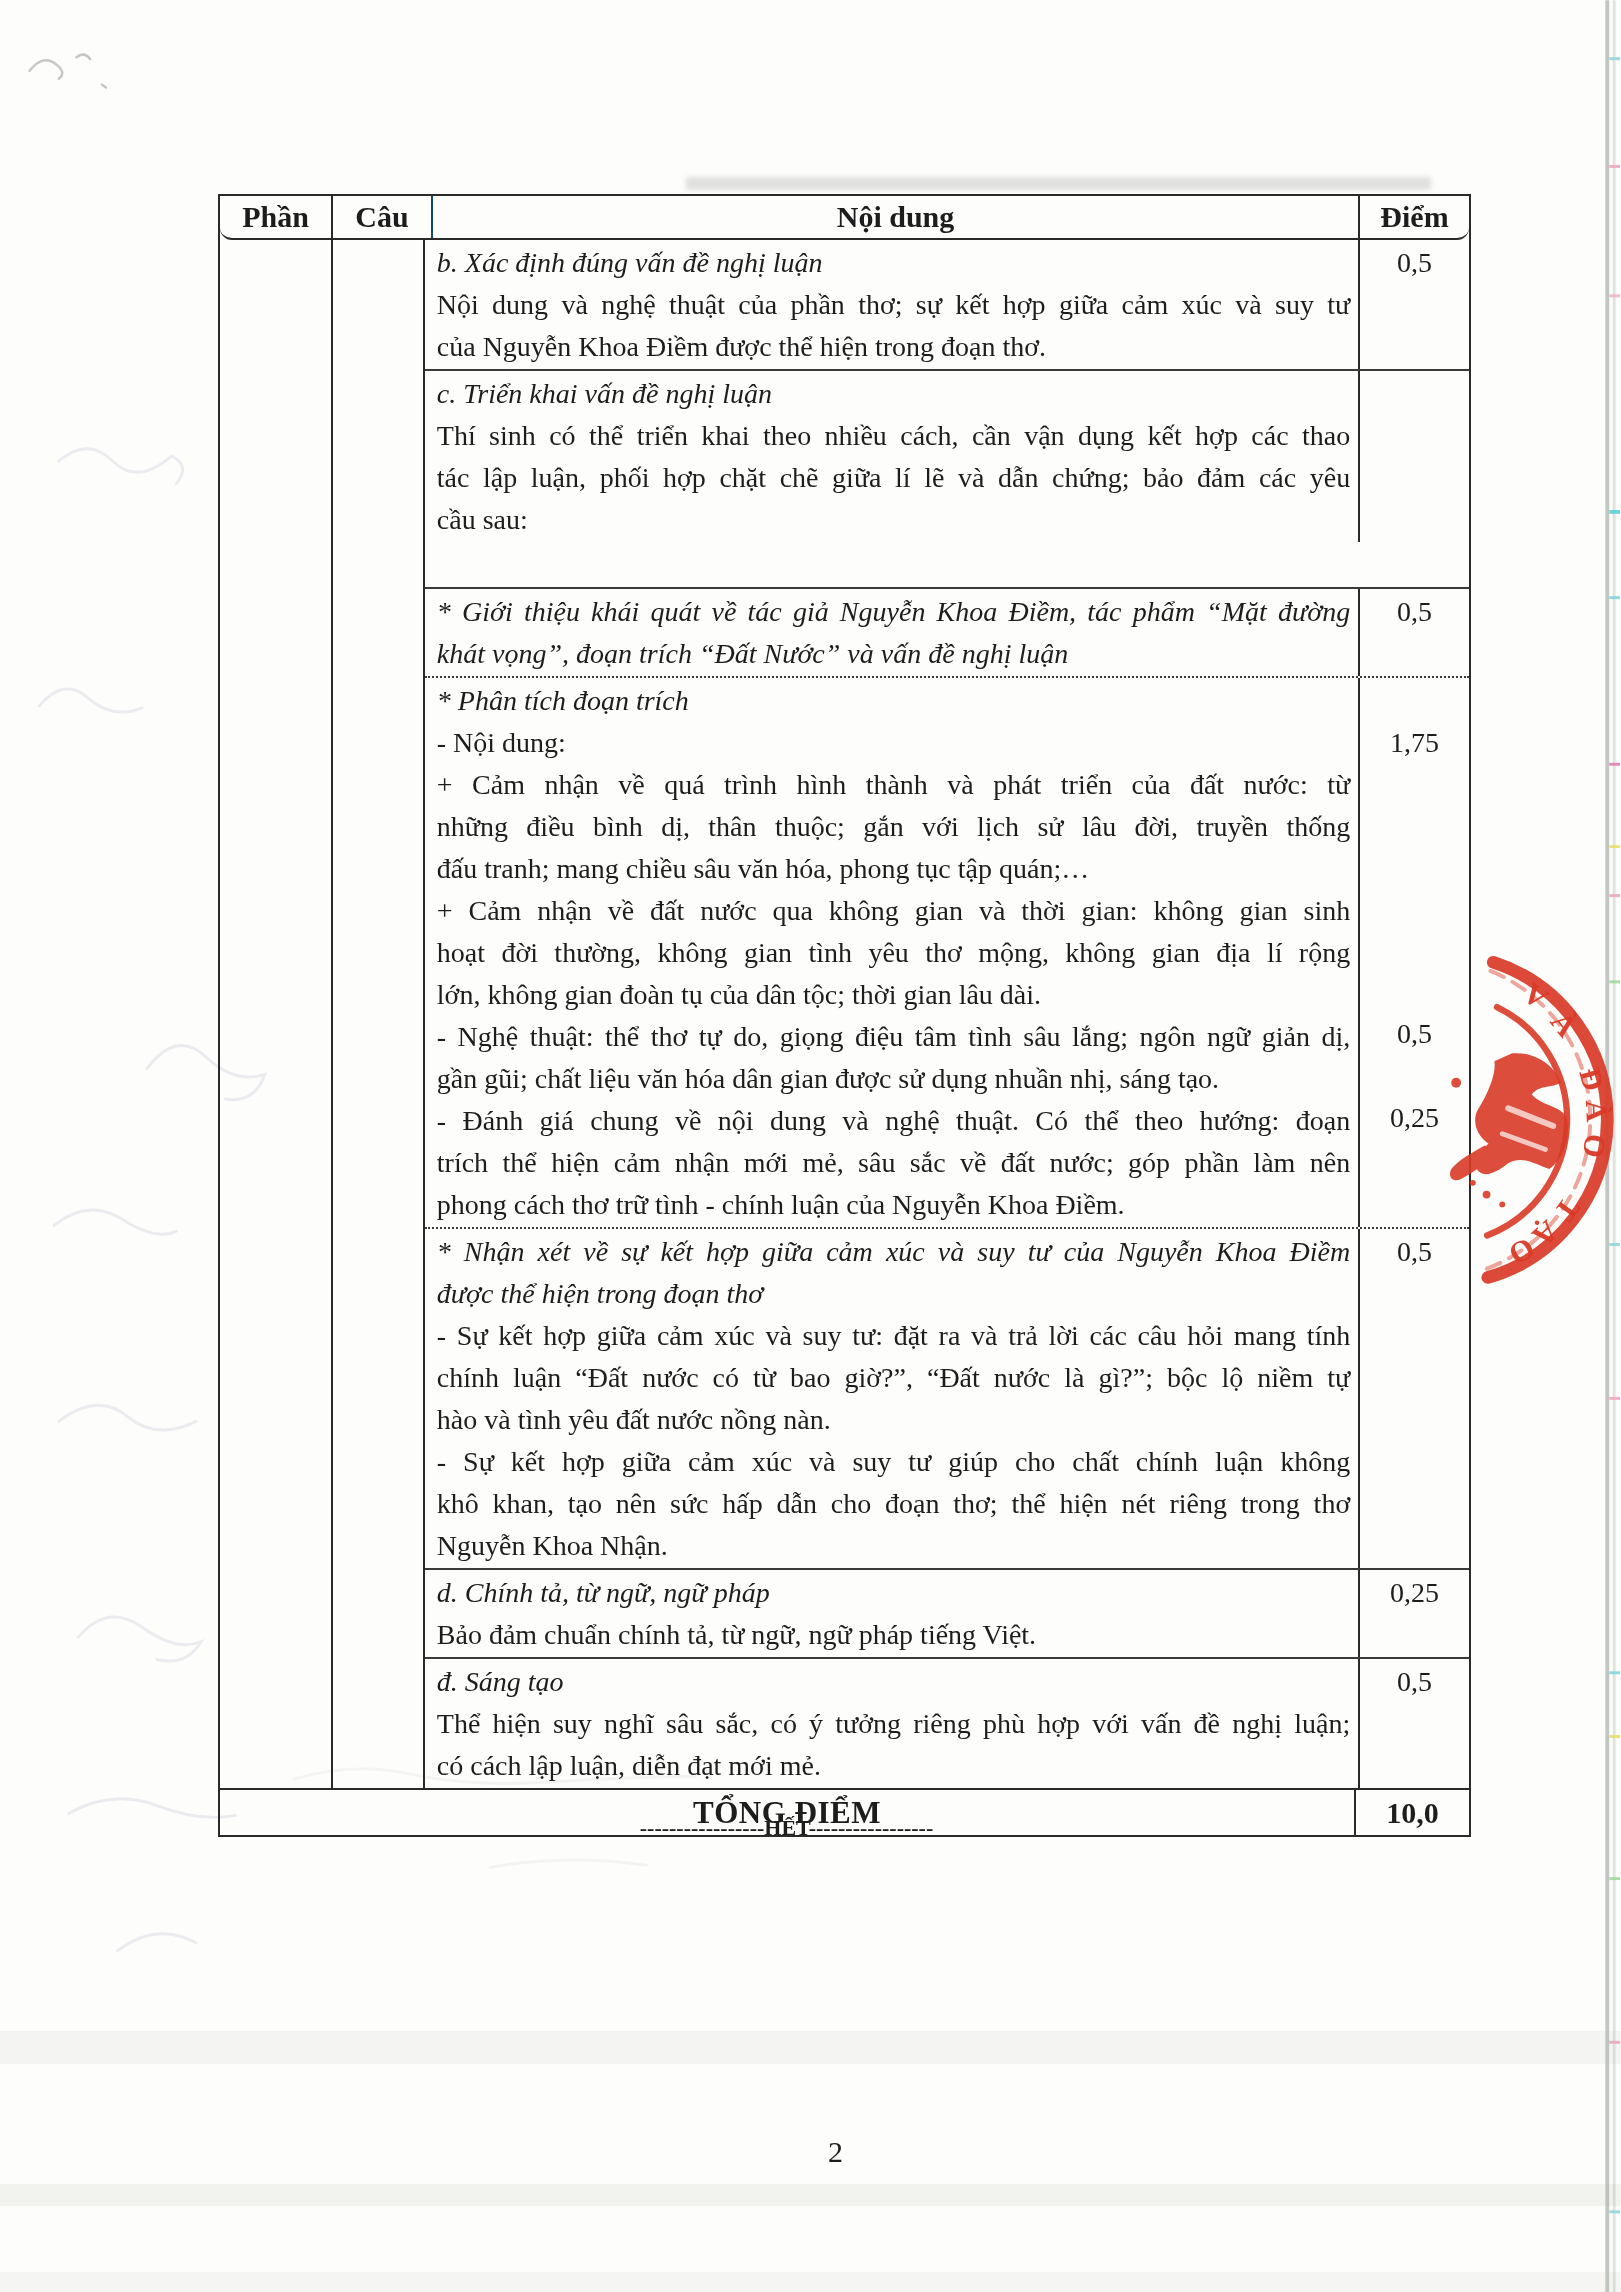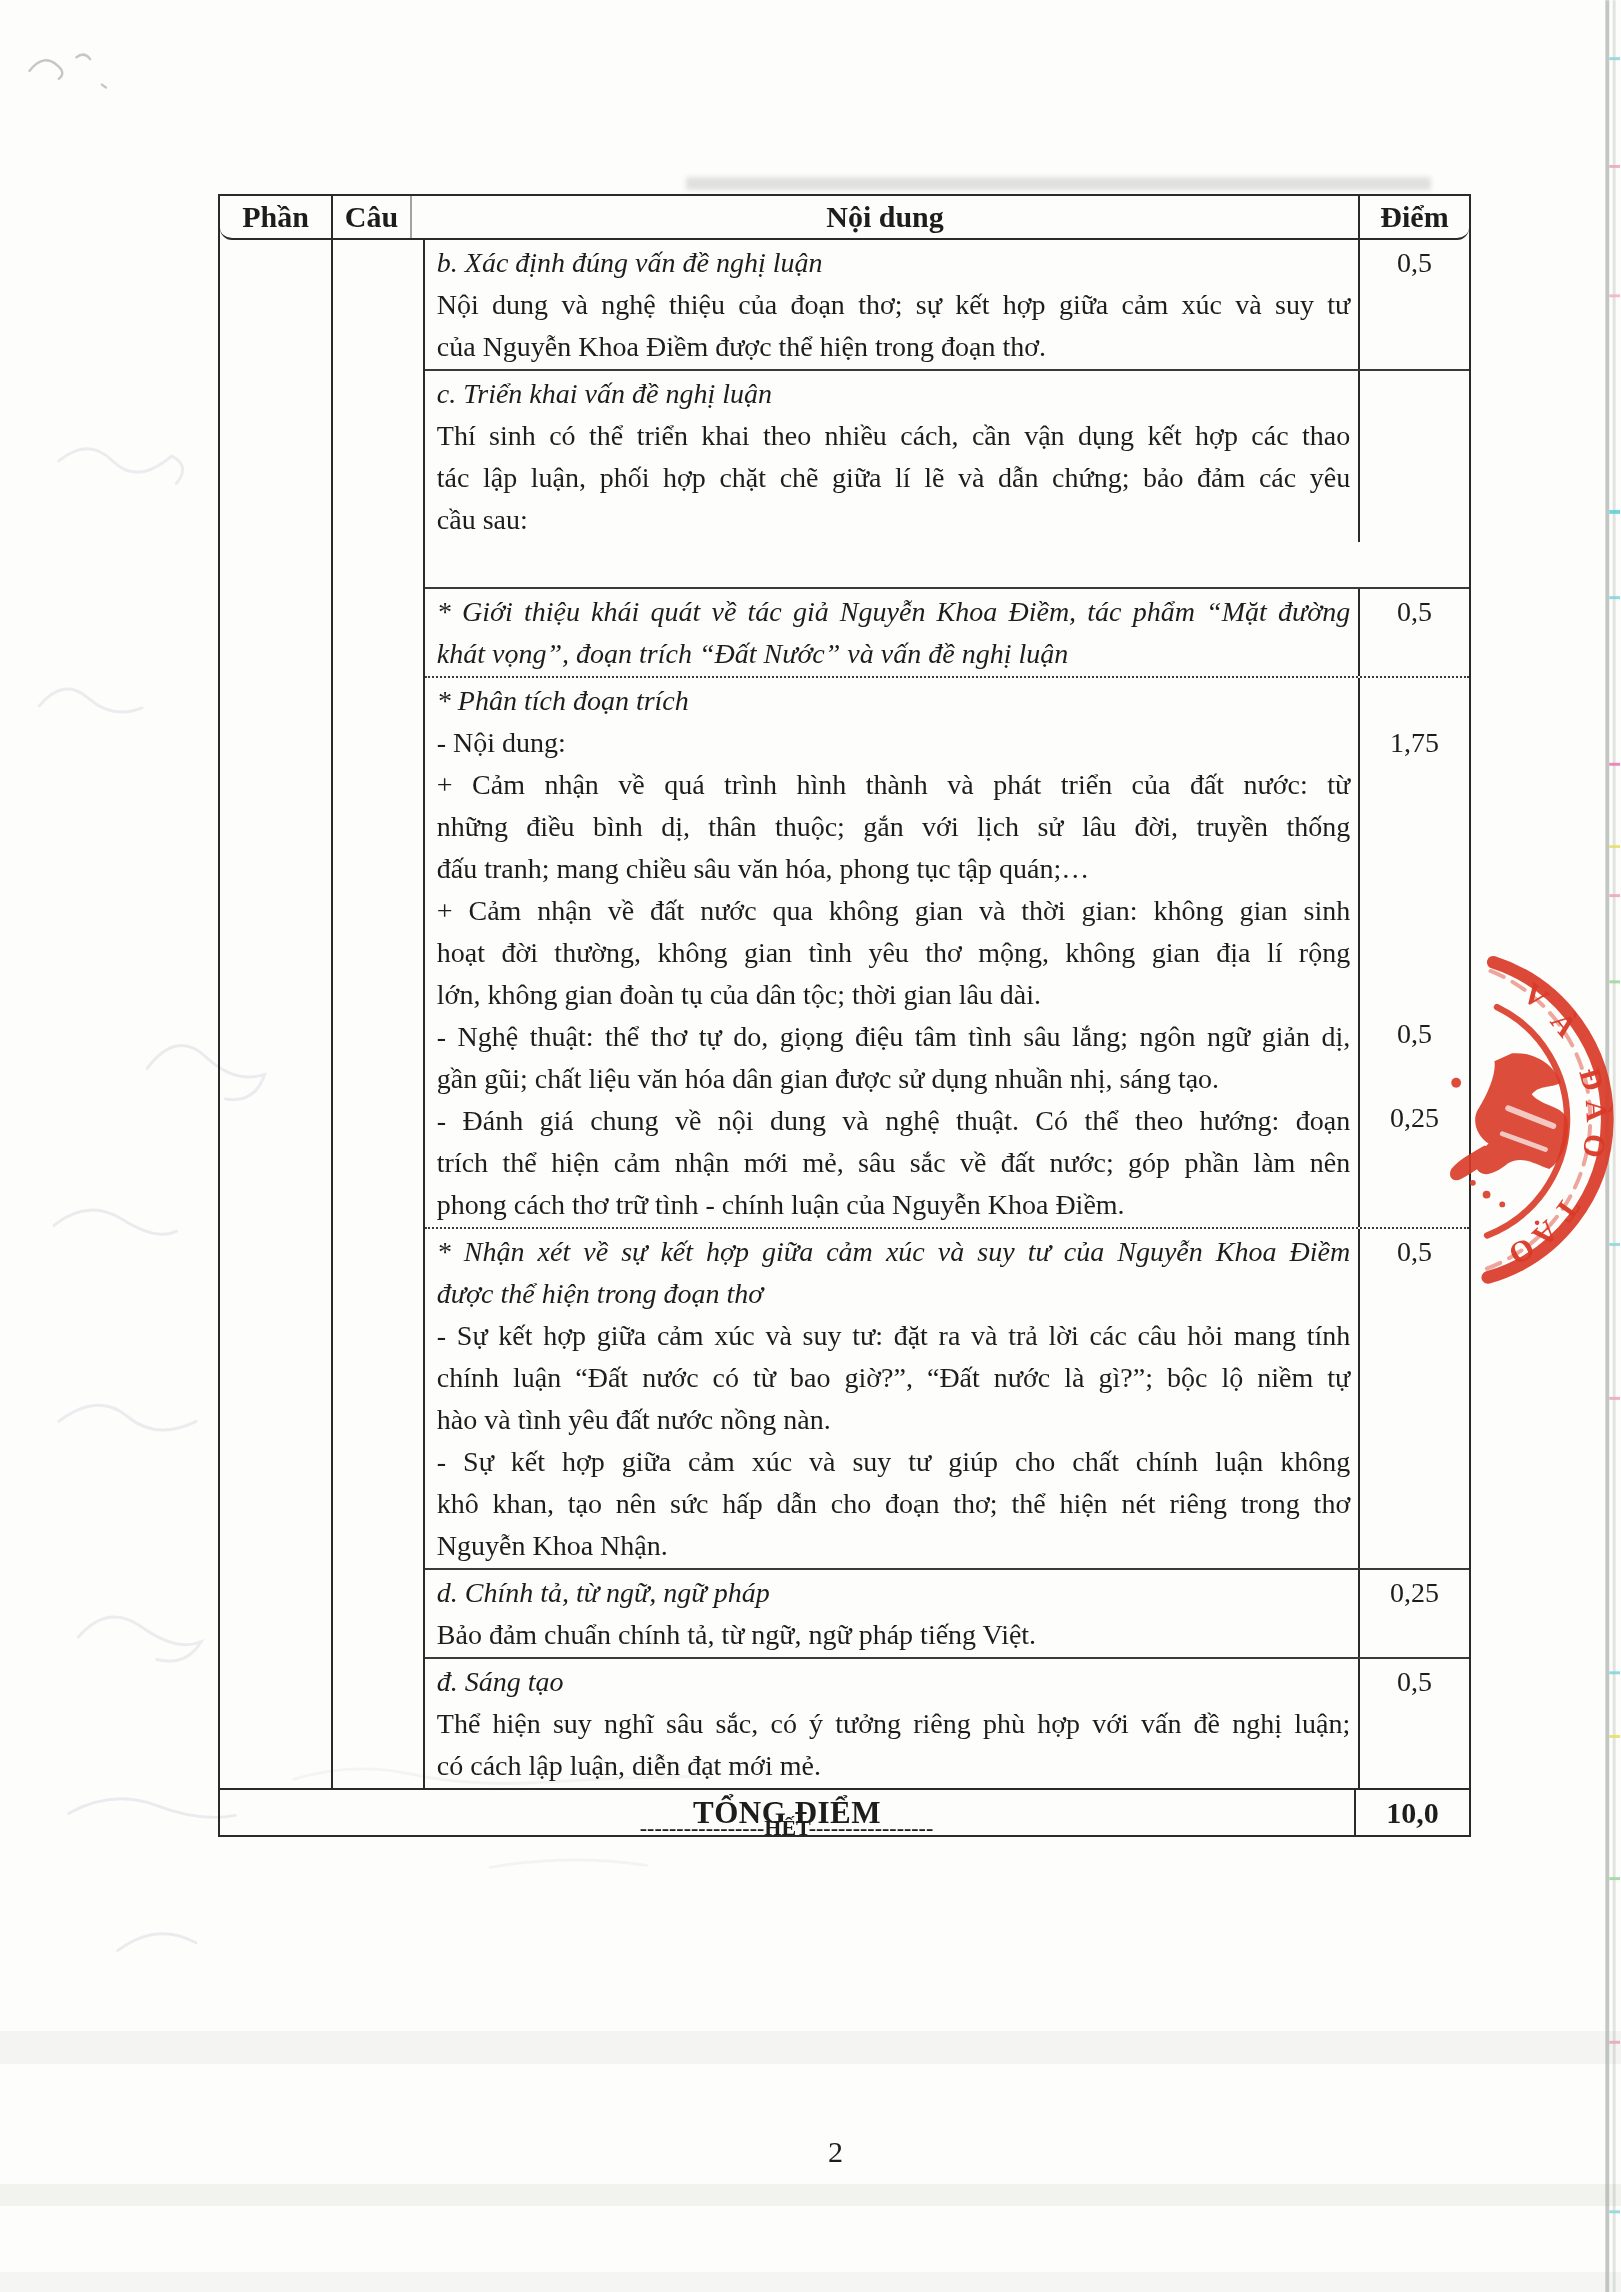--- a/index.html
+++ b/index.html
@@ -14,7 +14,7 @@
   .thead{display:flex;height:42px;border-bottom:2px solid #2a2a2a;font-weight:bold;font-size:30px;border-radius:12px;}
   .th{display:flex;align-items:center;justify-content:center;box-sizing:border-box;}
   .th-phan{width:113px;border-right:2px solid #2a2a2a;}
-  .th-cau{width:79px;border-right:2px solid #a3a3a3;}
+  .th-cau{width:100px;border-right:2px solid #0c4a6e;}
   .th-noidung{flex:1;border-right:2px solid #2a2a2a;}
   .th-diem{width:109px;}
   .tbody{display:flex;}

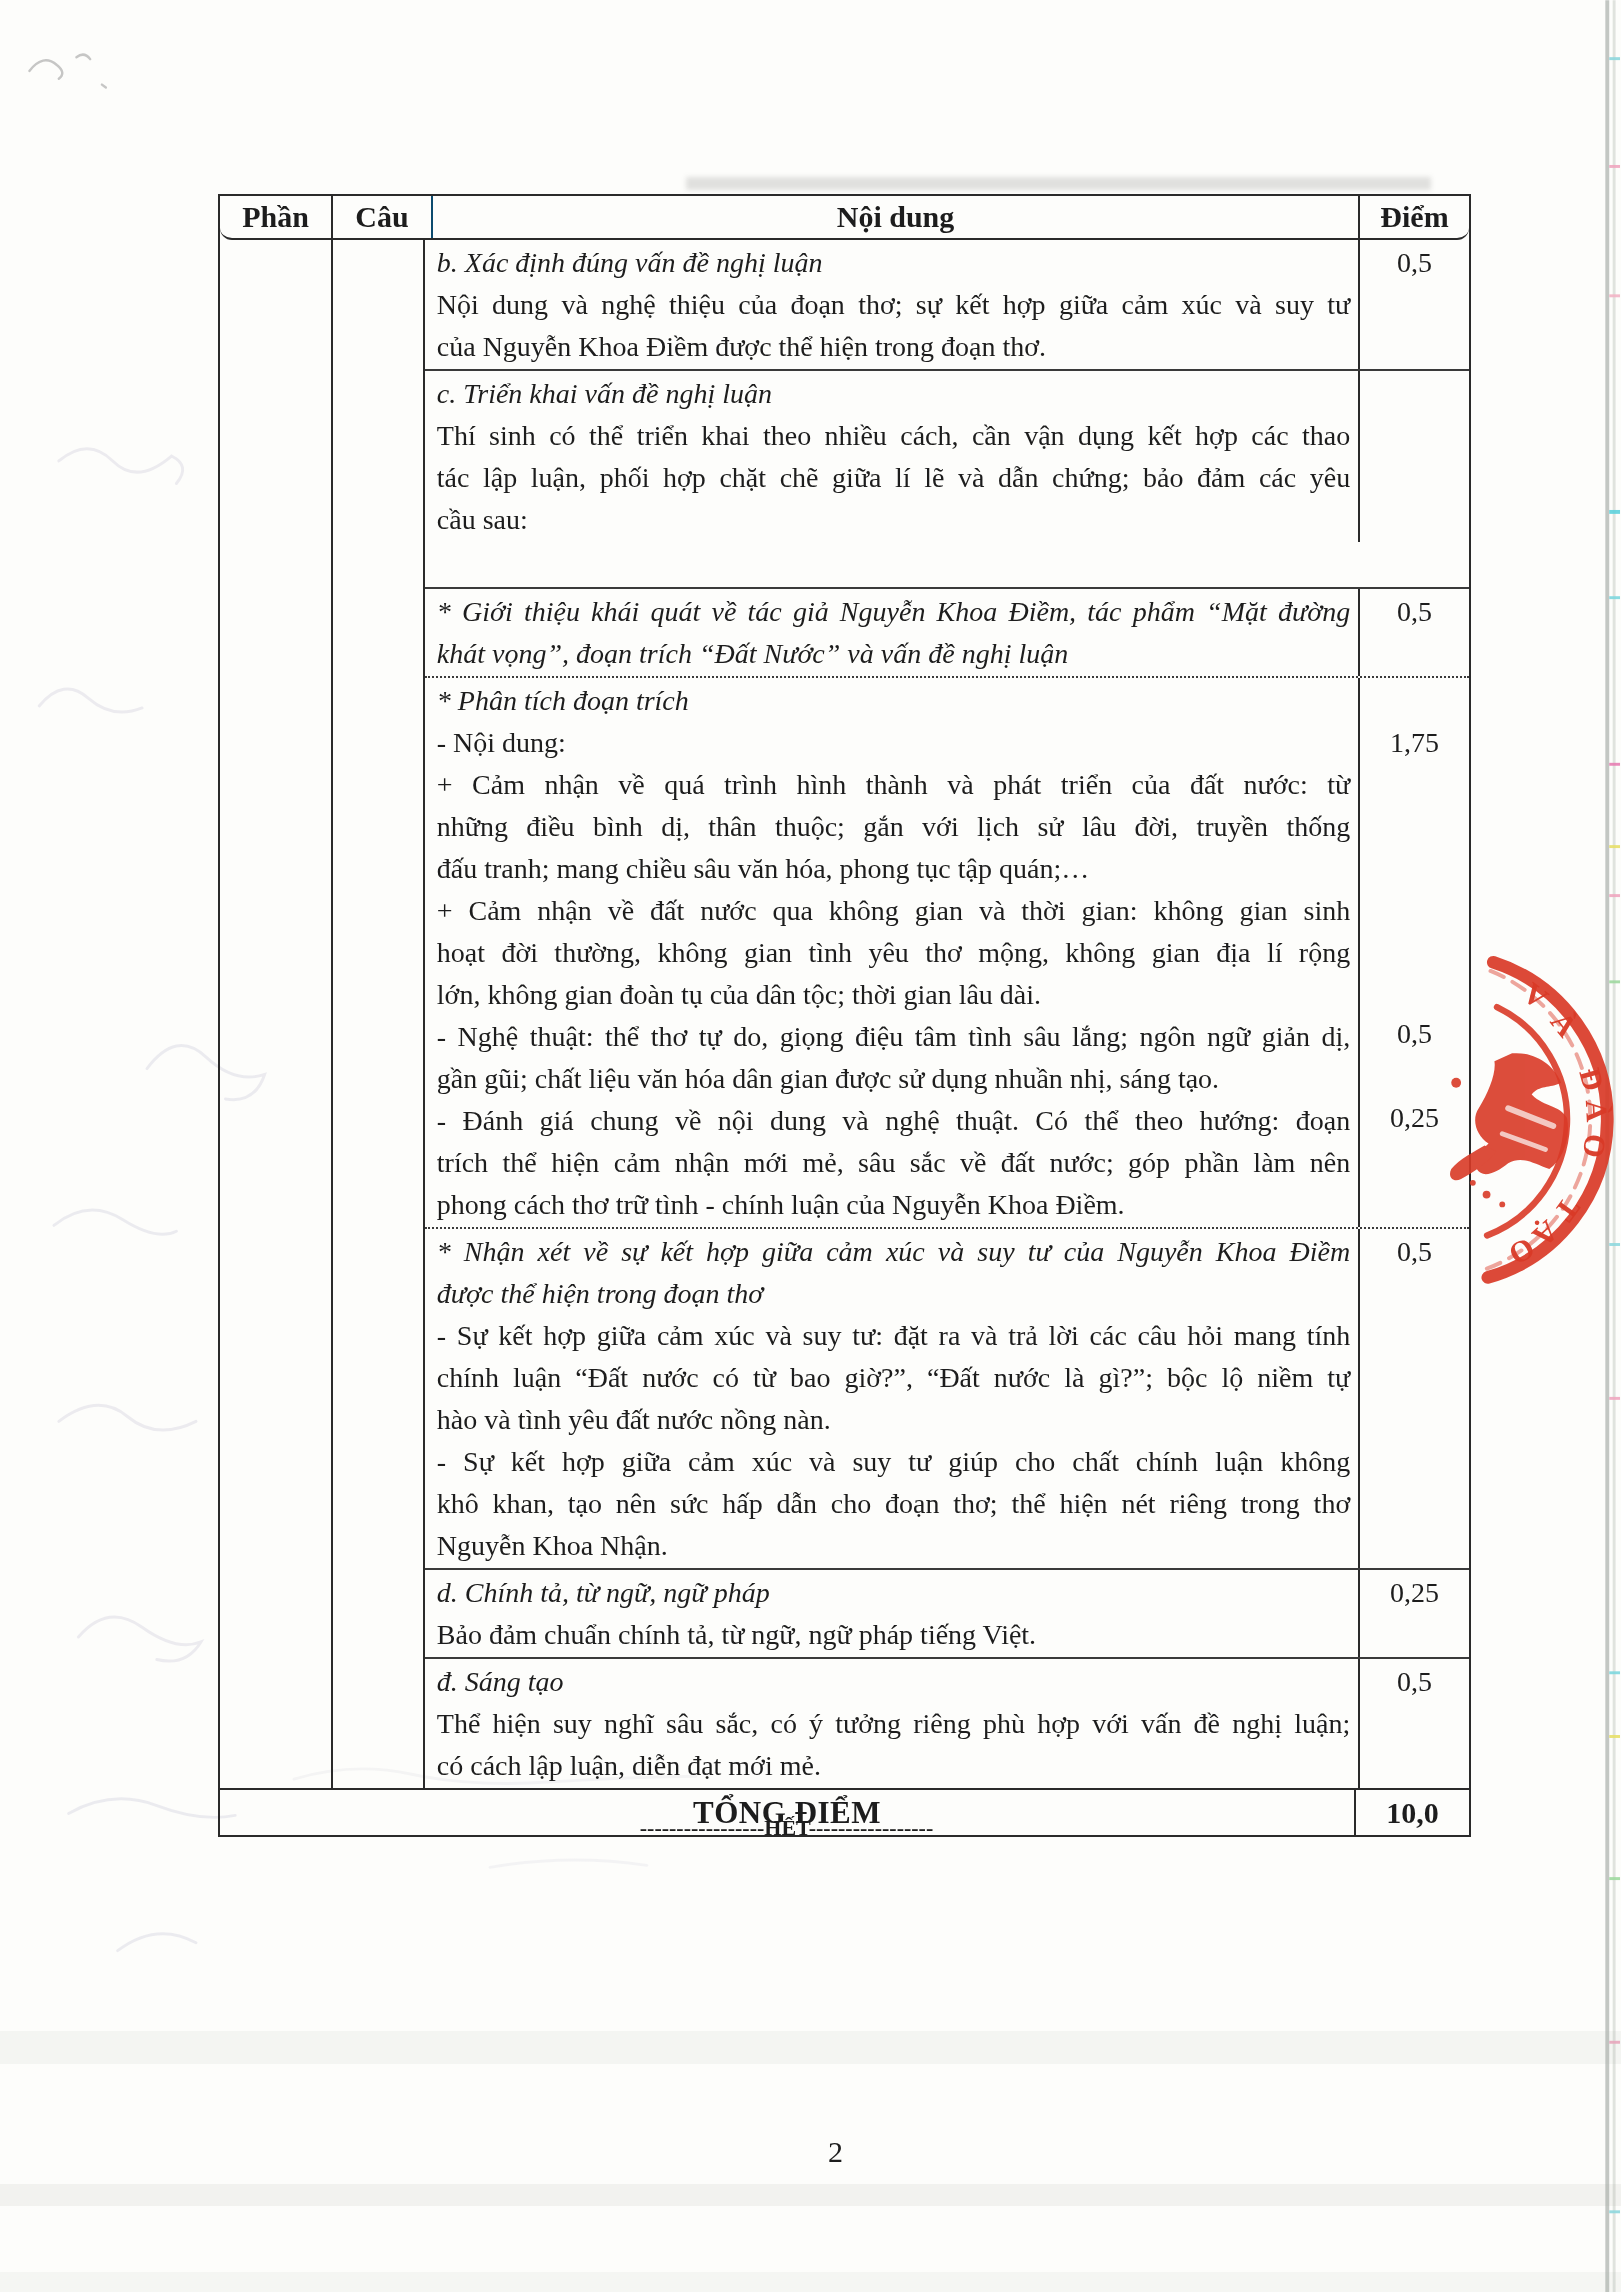--- a/index.html
+++ b/index.html
@@ -121,7 +121,7 @@
           <div class="trow">
             <div class="cell-content">
               <p class="it ">b. Xác định đúng vấn đề nghị luận</p>
-              <p class="jf">Nội dung và nghệ thiệu của đoạn thơ; sự kết hợp giữa cảm xúc và suy tư</p>
+              <p class="jf">Nội dung và nghệ thuật của phần thơ; sự kết hợp giữa cảm xúc và suy tư</p>
               <p class="">của Nguyễn Khoa Điềm được thể hiện trong đoạn thơ.</p>
             </div>
             <div class="cell-score">

